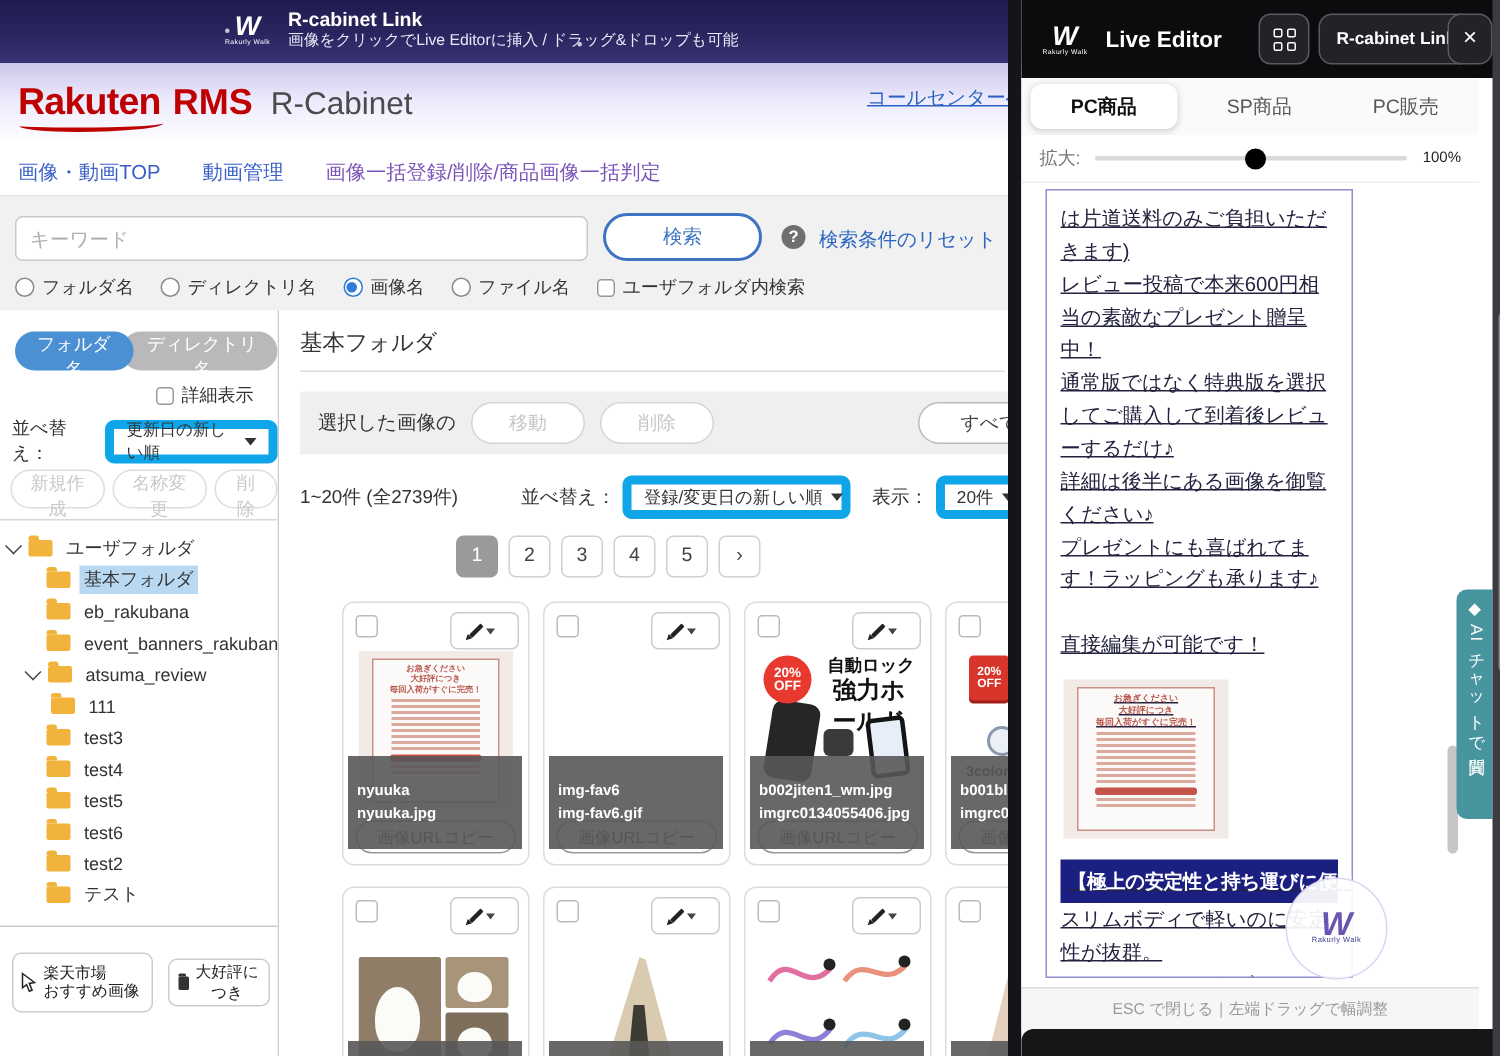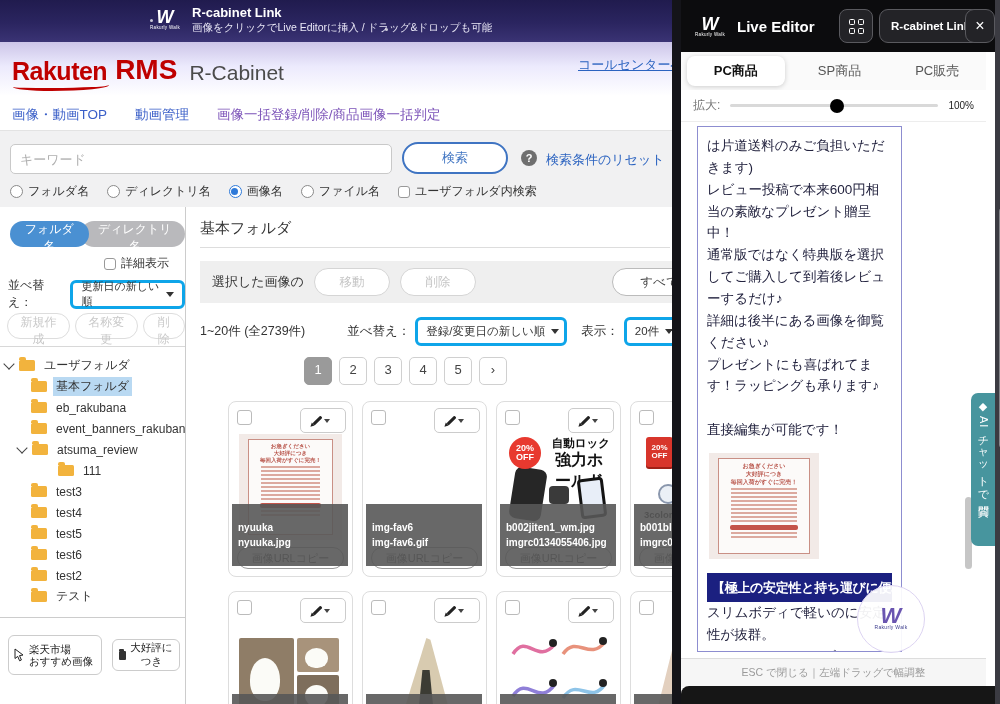--- a/index.html
+++ b/index.html
@@ -22,7 +22,7 @@
   .rword{position:relative;font-weight:900;font-size:25px;color:#bf0000;letter-spacing:-.5px;}
   .rword .swoosh{position:absolute;left:1px;bottom:-5px;width:96px;height:7px;
     border-bottom:3px solid #bf0000;border-radius:0 0 60% 40%;}
-  .rms{font-weight:900;font-size:28px;color:#bf0000;}
+  .rms{font-weight:900;font-size:24px;color:#bf0000;}
   .rcab{font-size:21px;color:#4b4b4b;padding-left:4px;padding-bottom:1px;}
   .callcenter{position:absolute;left:578px;top:14px;font-size:13px;color:#2b63c0;white-space:nowrap;}
   

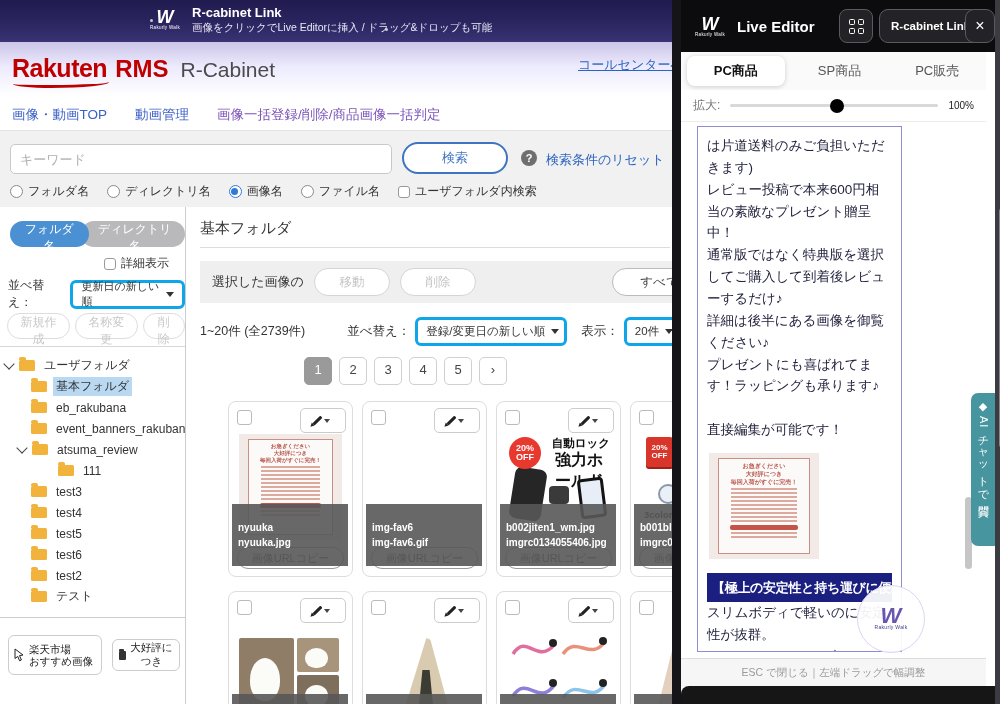--- a/index.html
+++ b/index.html
@@ -180,7 +180,7 @@
   .zval{font-size:10px;color:#222;}
   .pcontent{position:absolute;left:0;top:122px;right:14px;bottom:46px;background:#fff;overflow:hidden;}
   .ebox{position:absolute;left:16px;top:4px;width:205px;bottom:6px;border:1px solid #8d8dd0;
-    padding:8px 9px;box-sizing:border-box;overflow:hidden;color:#23233f;font-size:13.5px;line-height:1.62;}
+    padding:8px 9px;box-sizing:border-box;overflow:hidden;color:#23233f;font-size:13.5px;line-height:1.62;text-decoration:underline;}
   .eimg{width:110px;height:106px;margin:12px 0 4px 2px;}
   .eimg .ndt{font-size:6px;line-height:8px;}
   .ehead{margin-top:14px;background:#1b2080;color:#fff;font-size:13px;font-weight:bold;

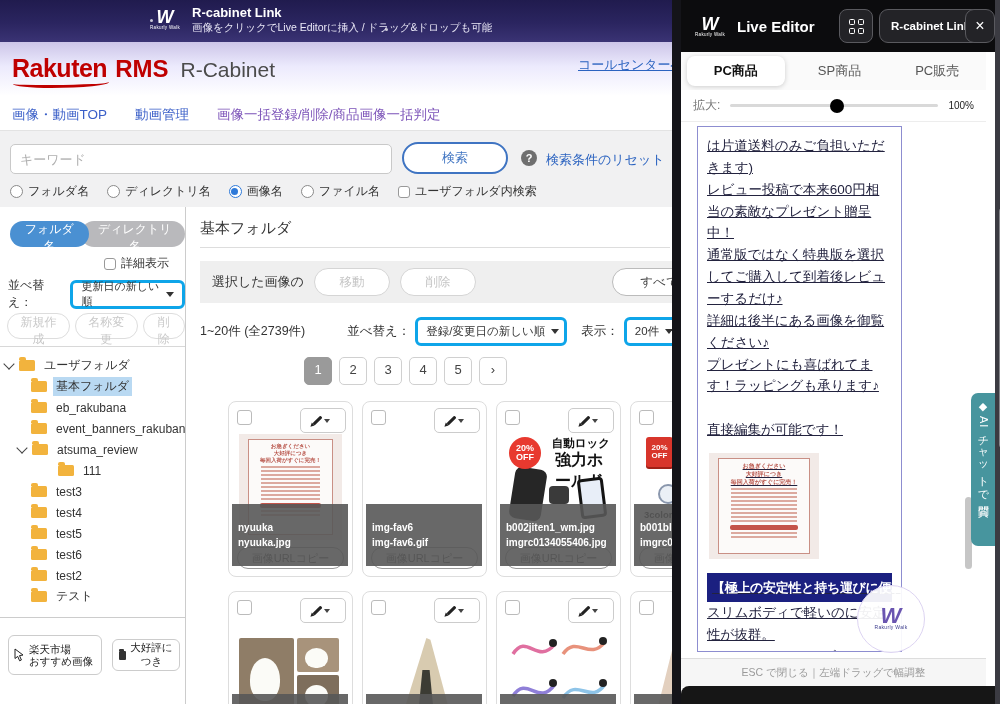--- a/index.html
+++ b/index.html
@@ -57,7 +57,7 @@
   .tglb.dir{background:#b9b9bc;margin-left:-8px;padding-left:16px;}
   .detailrow{position:absolute;left:104px;top:48px;display:flex;align-items:center;gap:5px;}
   .sortrow{position:absolute;left:8px;top:70px;display:flex;align-items:center;gap:4px;}
-  .sel{display:flex;align-items:center;justify-content:space-between;border:3px solid #0ea5e9;
+  .sel{display:flex;align-items:center;justify-content:space-between;border:6px solid #0ea5e9;
     border-radius:6px;background:#fff;padding:0 8px;height:29px;box-sizing:border-box;cursor:pointer;}
   .caret{width:0;height:0;border:4px solid transparent;border-top:5px solid #333;margin-top:4px;margin-left:6px;}
   .acts{position:absolute;left:7px;top:106px;display:flex;gap:5px;}

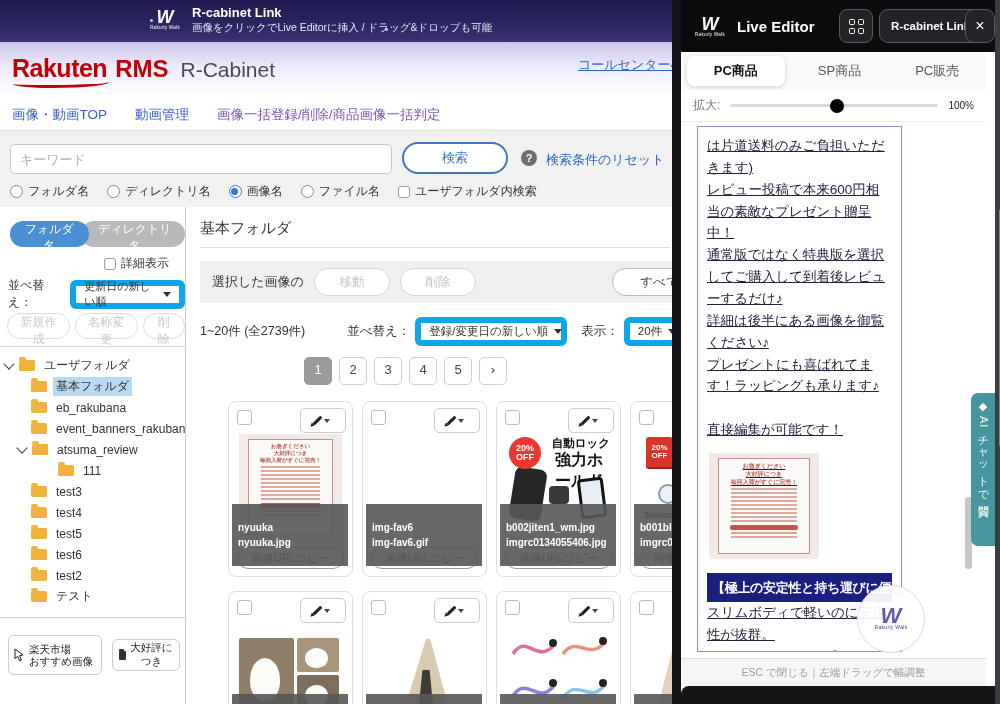--- a/index.html
+++ b/index.html
@@ -74,7 +74,7 @@
   .trow.sel0{padding-left:5px;}
   .trow.d1{padding-left:31px;}
   .trow.d1c{padding-left:18px;}
-  .trow.d2{padding-left:58px;}
+  .trow.d2{padding-left:34px;}
   .trow.selected .tlabel{background:#b9d9f2;}
   .sfline{position:absolute;left:0;top:410px;width:185px;height:1px;background:#ccc;}
   .rbtn{position:absolute;left:8px;top:428px;width:94px;height:40px;border:1px solid #ccc;border-radius:6px;

